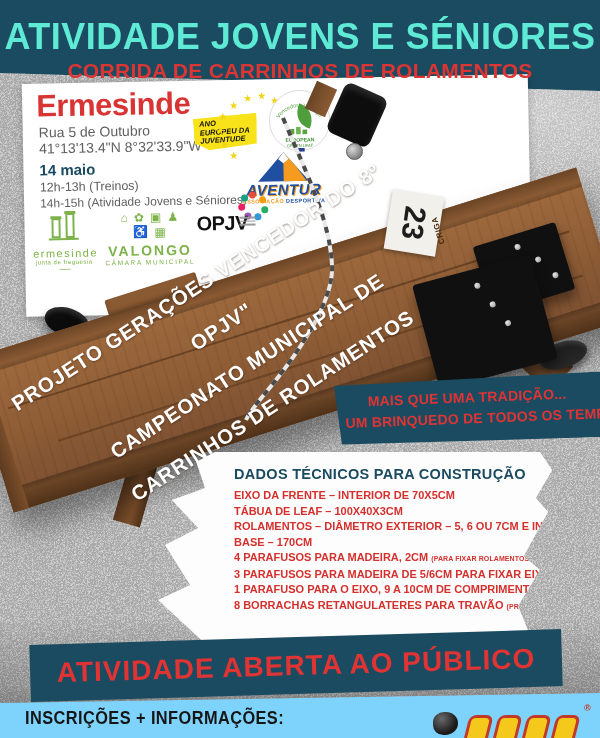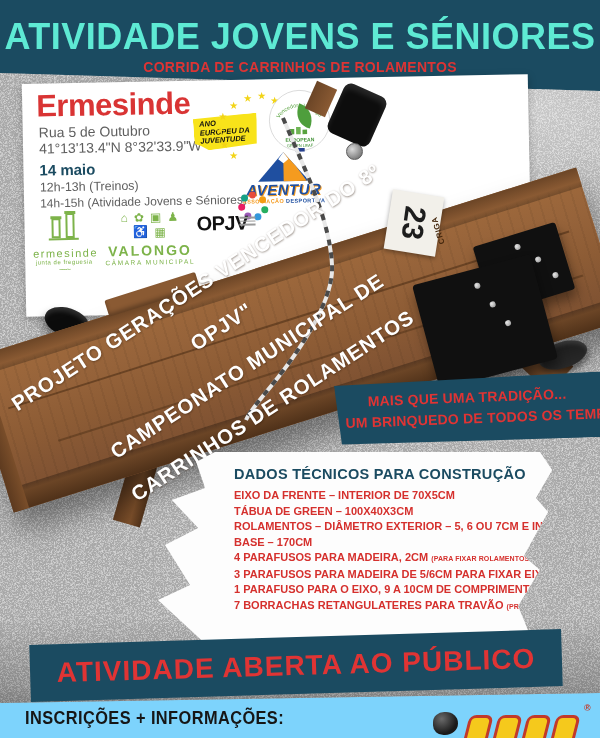--- a/index.html
+++ b/index.html
@@ -11,7 +11,7 @@
   
   .header { position:absolute; top:0; left:0; width:600px; height:100px; z-index:6; text-align:center; pointer-events:none; }
   .header .t1 { margin-top:16px; font-size:36px; font-weight:bold; color:#5eead4; letter-spacing:.5px; }
-  .header .t2 { margin-top:1px; font-size:14px; font-weight:bold; color:#dd3434; letter-spacing:.3px; }
+  .header .t2 { margin-top:1px; font-size:21px; font-weight:bold; color:#dd3434; letter-spacing:.3px; }
   
   .asphalt {
     position:absolute; left:0; top:73px; width:600px; height:632px; z-index:1;

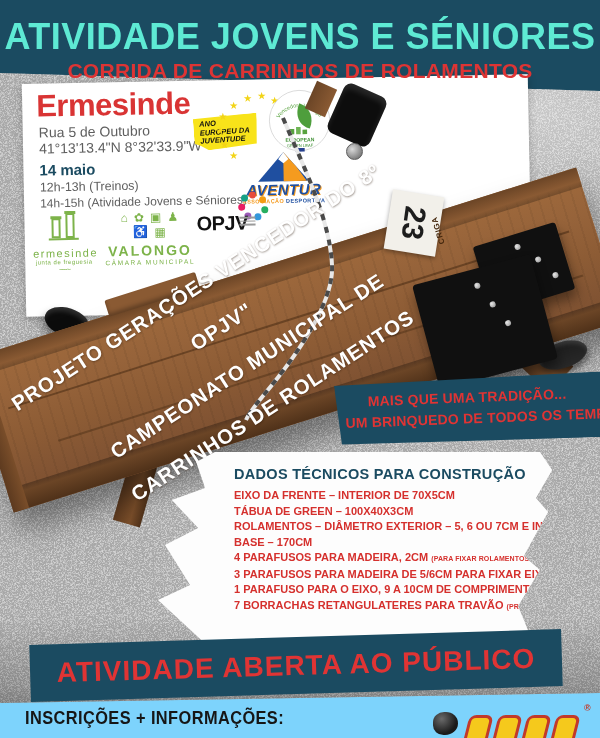--- a/index.html
+++ b/index.html
@@ -324,7 +324,7 @@
     <div class="tech">
       <div class="title">DADOS TÉCNICOS PARA CONSTRUÇÃO</div>
       <div class="row"><span>EIXO DA FRENTE – INTERIOR DE 70X5CM</span></div>
-      <div class="row"><span>TÁBUA DE GREEN – 100X40X3CM</span></div>
+      <div class="row"><span>TÁBUA DE LEAF – 100X40X3CM</span></div>
       <div class="row"><span>ROLAMENTOS – DIÂMETRO EXTERIOR – 5, 6 OU 7CM E INTERIOR – 3CM</span></div>
       <div class="row"><span>BASE – 170CM</span></div>
       <div class="row"><span>4 PARAFUSOS PARA MADEIRA, 2CM </span><span class="note">(PARA FIXAR ROLAMENTOS E BORRACHAS TRAVÃO)</span></div>

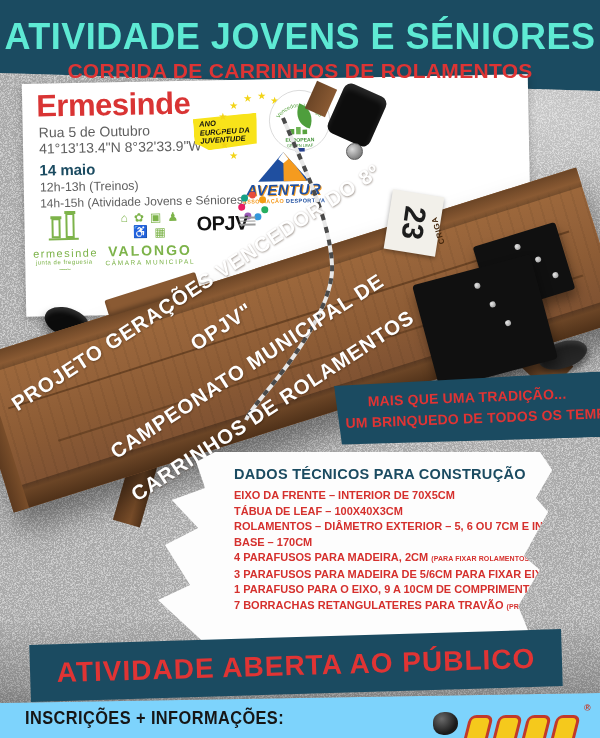--- a/index.html
+++ b/index.html
@@ -330,7 +330,7 @@
       <div class="row"><span>4 PARAFUSOS PARA MADEIRA, 2CM </span><span class="note">(PARA FIXAR ROLAMENTOS E BORRACHAS TRAVÃO)</span></div>
       <div class="row"><span>3 PARAFUSOS PARA MADEIRA DE 5/6CM PARA FIXAR EIXO DE TRÁS</span></div>
       <div class="row"><span>1 PARAFUSO PARA O EIXO, 9 A 10CM DE COMPRIMENTO</span></div>
-      <div class="row"><span>7 BORRACHAS RETANGULATERES PARA TRAVÃO </span><span class="note">(PROTEÇÃO DOS PÉS)</span></div>
+      <div class="row"><span>8 BORRACHAS RETANGULATERES PARA TRAVÃO </span><span class="note">(PROTEÇÃO DOS PÉS)</span></div>
     </div>
   </div>
 

